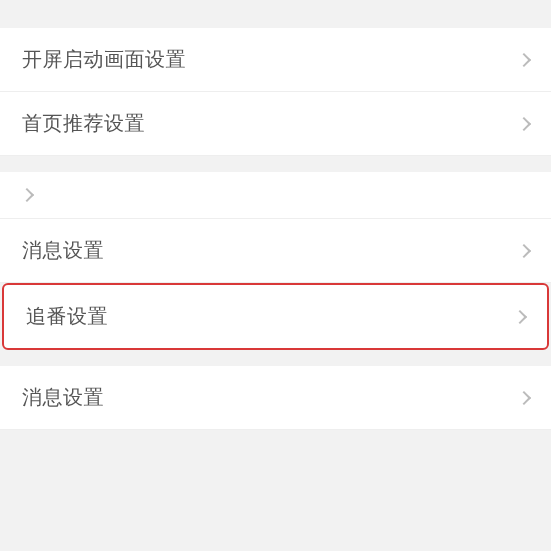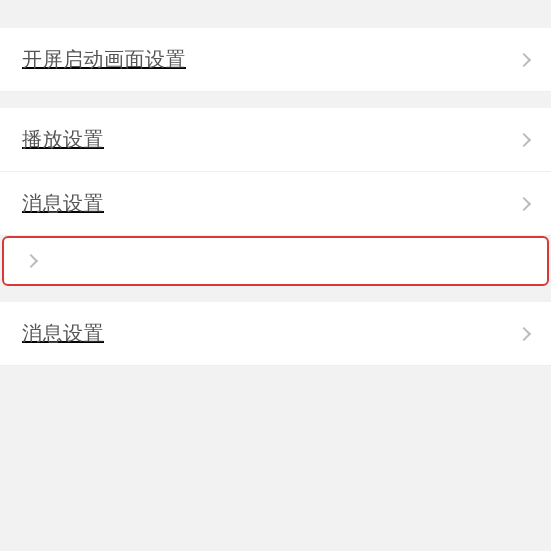--- a/index.html
+++ b/index.html
@@ -34,7 +34,6 @@
       padding: 18px 22px;
       border-bottom: 1px solid #eeeeee;
       position: relative;
-      text-decoration: underline;
     }
     .settings-item.highlighted {
       border: 2px solid #d93838;

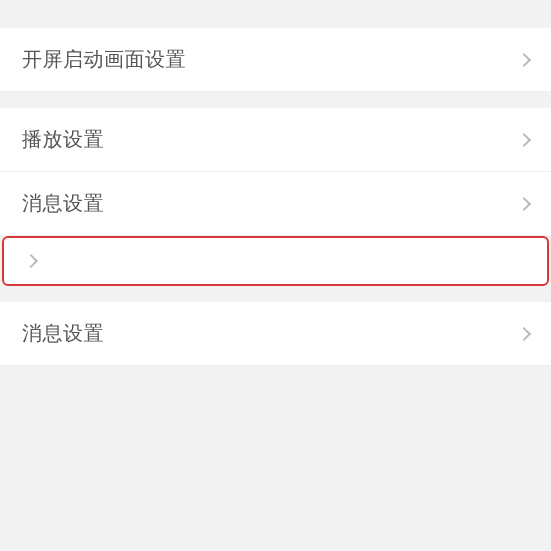--- a/index.html
+++ b/index.html
@@ -66,6 +66,10 @@
     <span class="chevron-right"></span>
   </div>
 
+  <div class="settings-item">
+    <span class="settings-label">首页推荐设置</span>
+    <span class="chevron-right"></span>
+  </div>
 
   <div class="section-gap"></div>
 

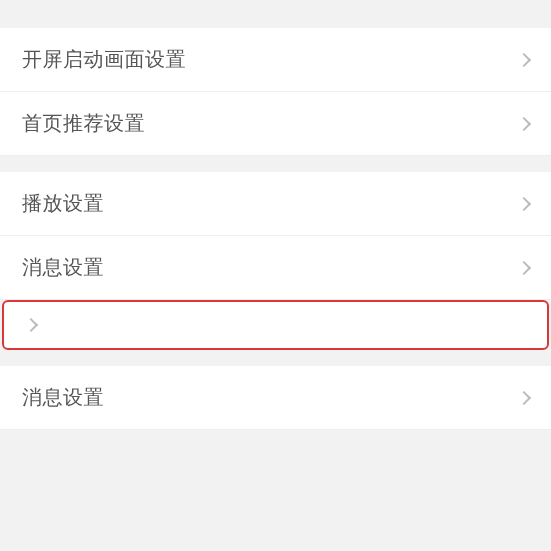--- a/index.html
+++ b/index.html
@@ -74,7 +74,6 @@
   <div class="section-gap"></div>
 
   <div class="settings-item">
-    <span class="settings-label">播放设置</span>
     <span class="chevron-right"></span>
   </div>
 

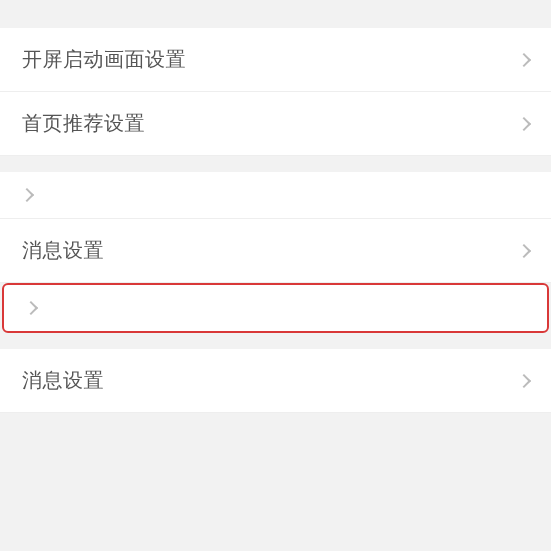--- a/index.html
+++ b/index.html
@@ -83,6 +83,7 @@
   </div>
 
   <div class="settings-item highlighted">
+    <span class="settings-label">追番设置</span>
     <span class="chevron-right"></span>
   </div>
 

